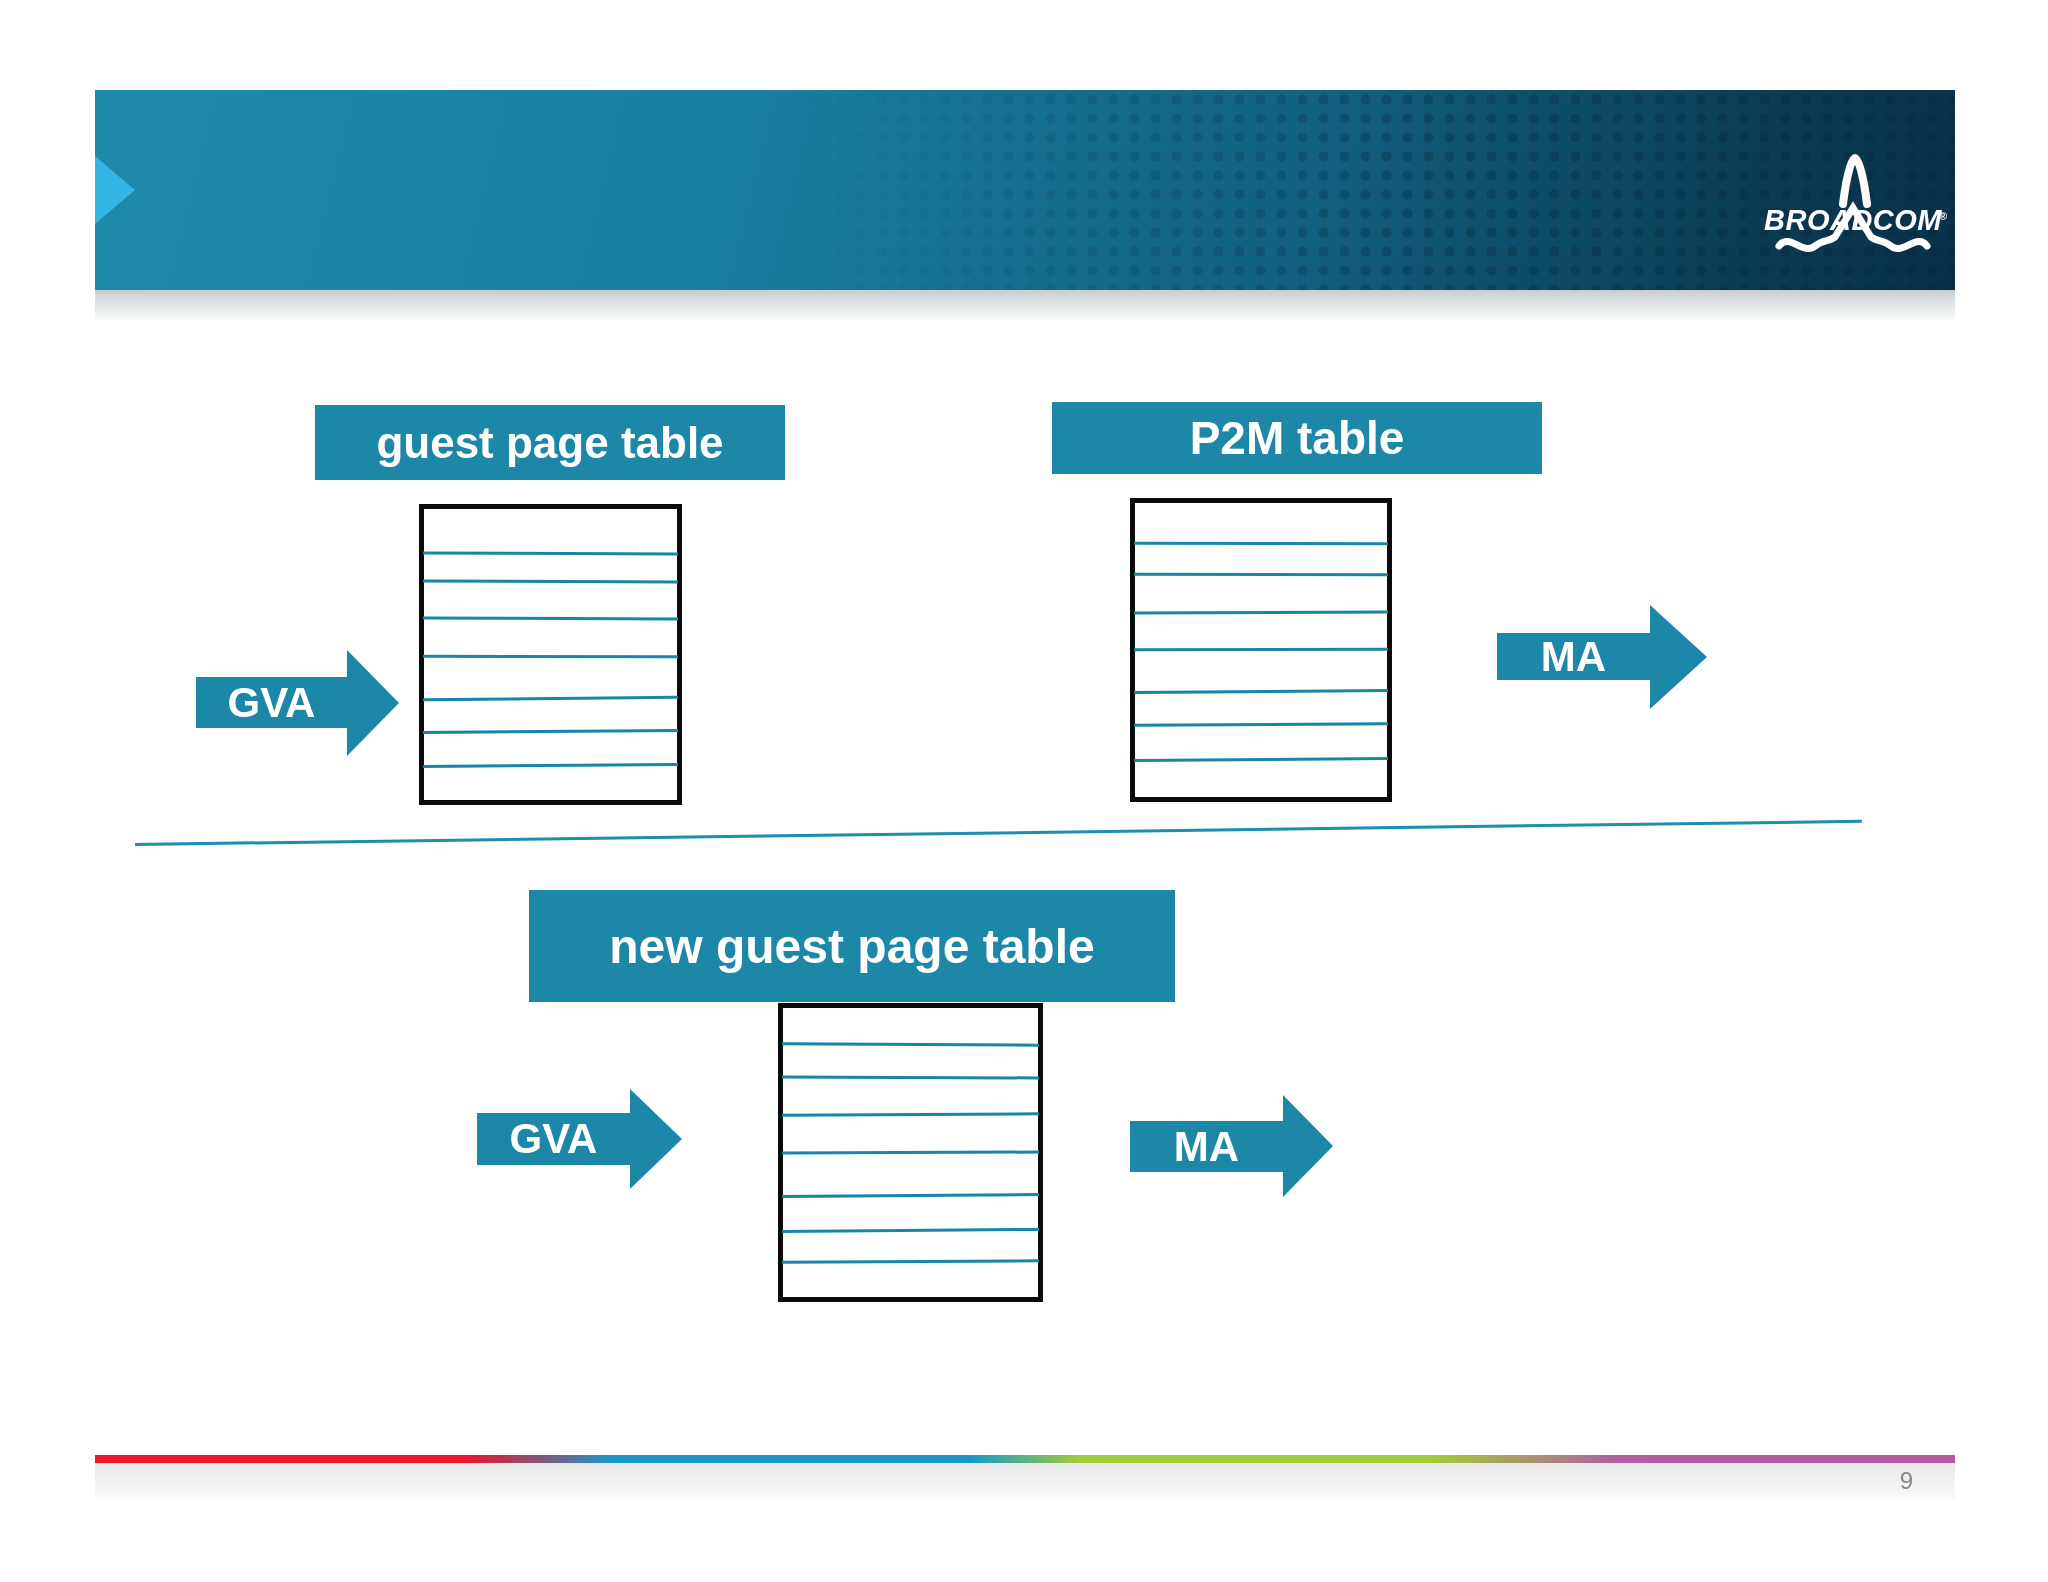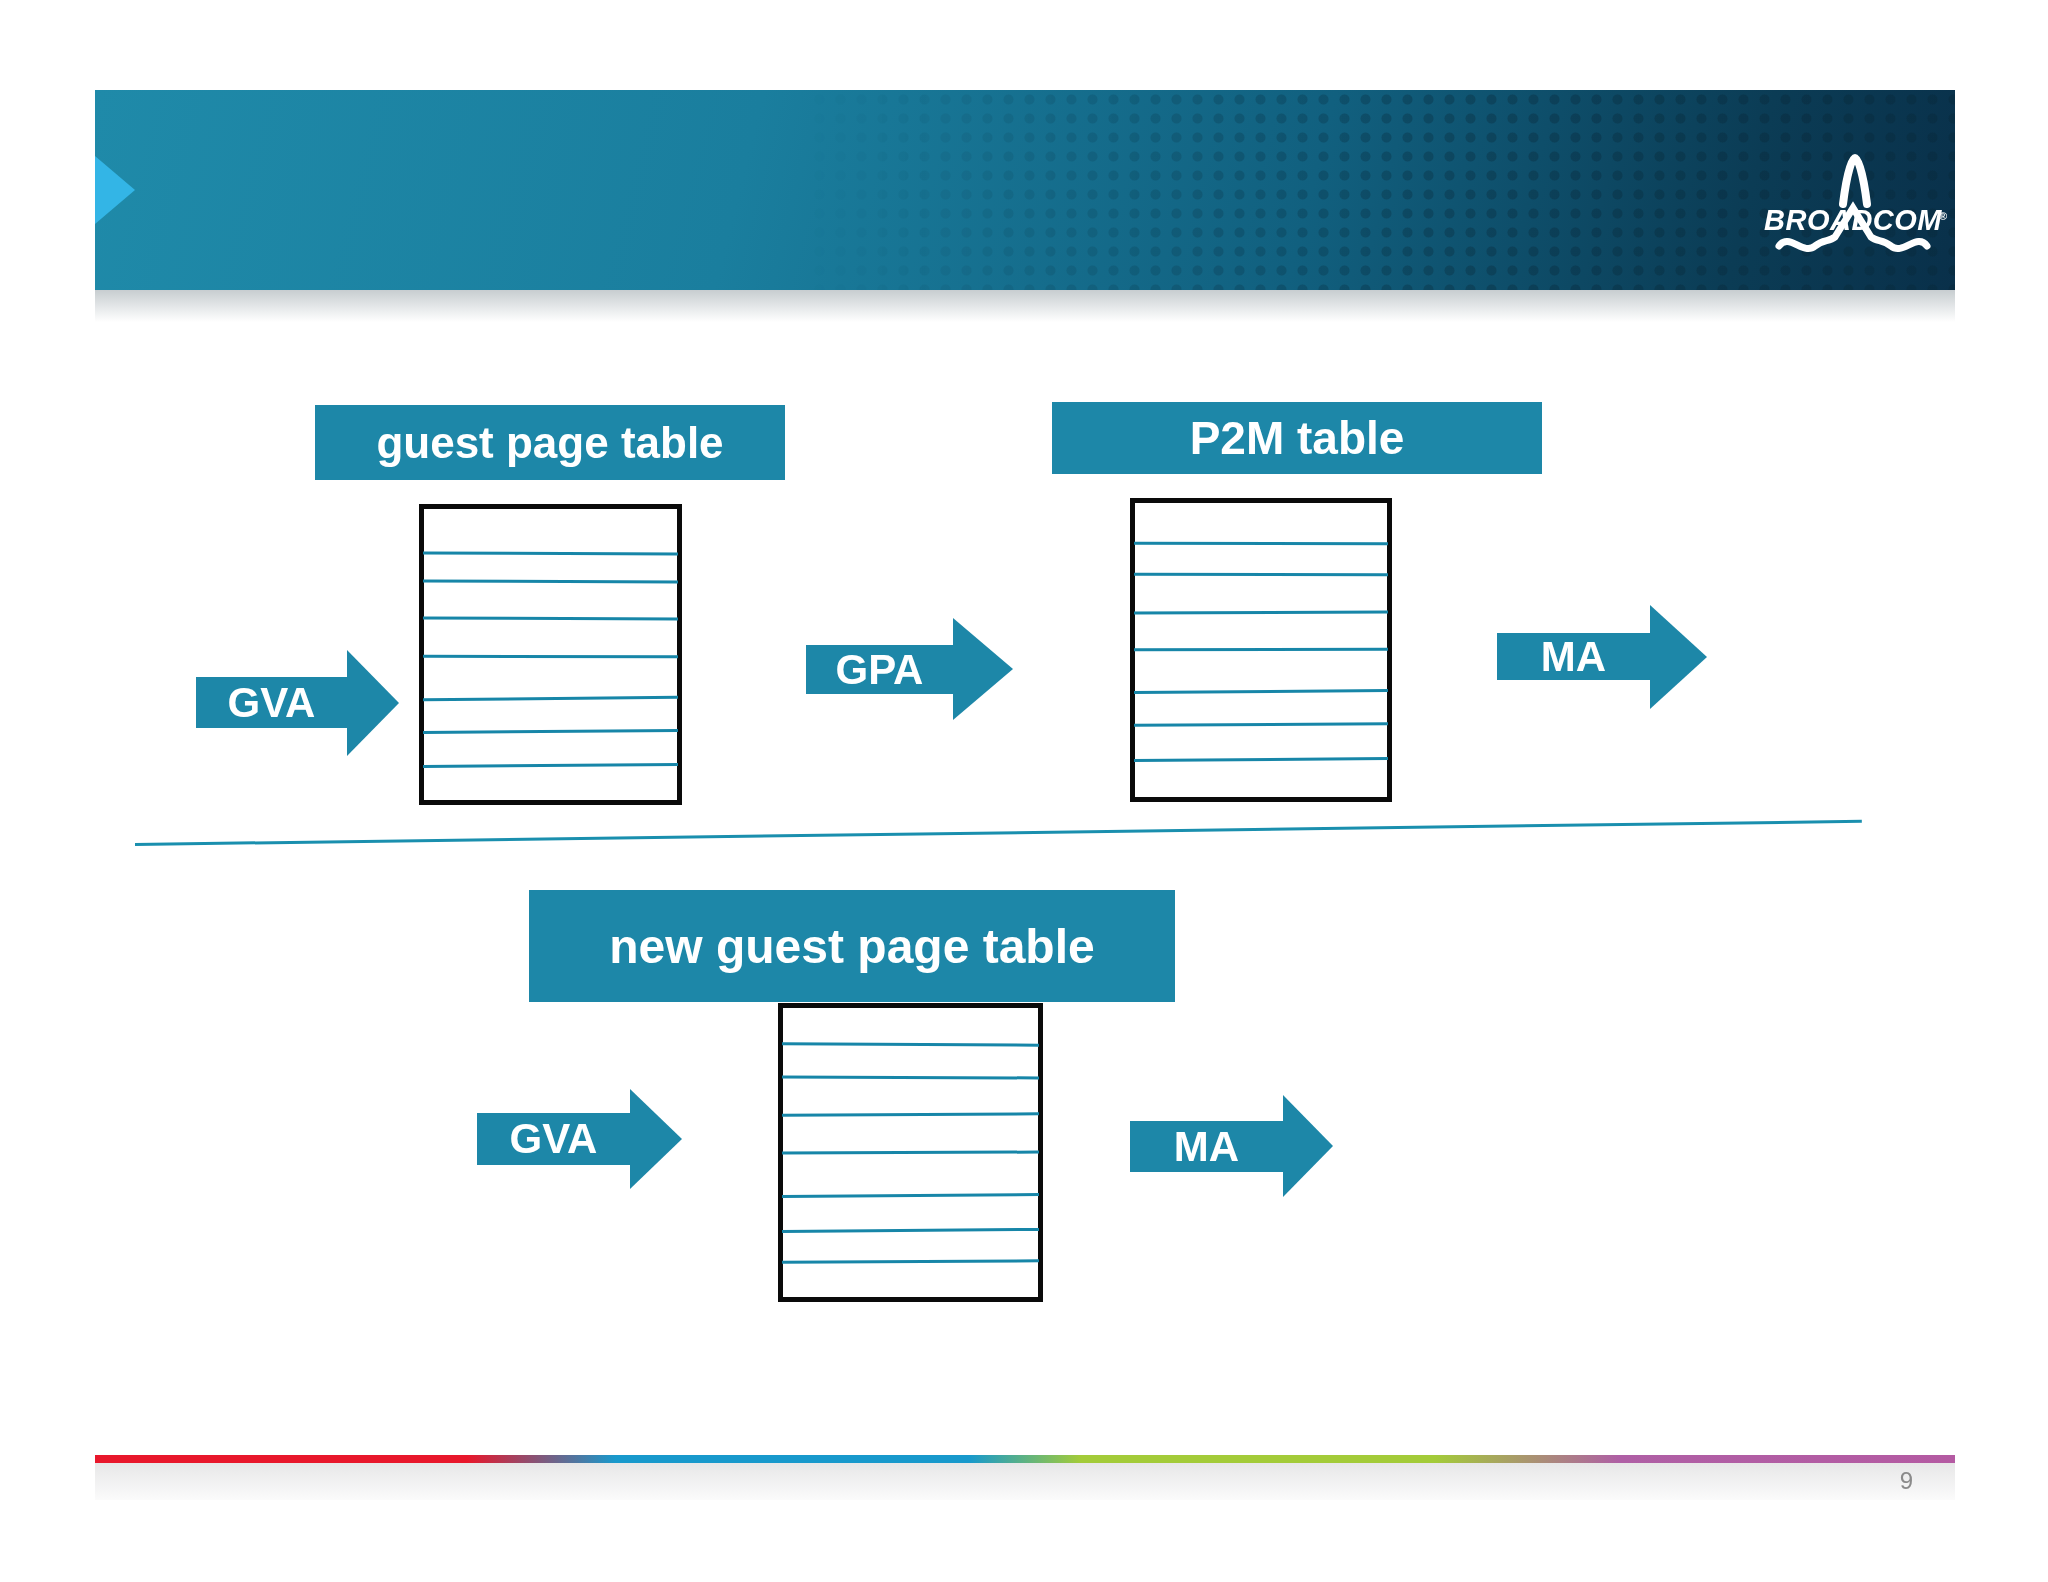--- a/index.html
+++ b/index.html
@@ -123,12 +123,6 @@
     <div class="arrow-head" style="left:151px;top:0;border-top-width:53px;border-bottom-width:53px;border-left-width:52px;"></div>
   </div>
 
-  <div class="block-arrow" style="left:806px;top:618px;width:207px;height:102px;">
-    <div class="arrow-body" style="top:27px;width:147px;height:49px;font-size:42px;">
-      <span>GPA</span>
-    </div>
-    <div class="arrow-head" style="left:147px;top:0;border-top-width:51px;border-bottom-width:51px;border-left-width:60px;"></div>
-  </div>
 
   <div class="block-arrow" style="left:1497px;top:605px;width:210px;height:103px;">
     <div class="arrow-body" style="top:28px;width:153px;height:47px;font-size:42px;">

